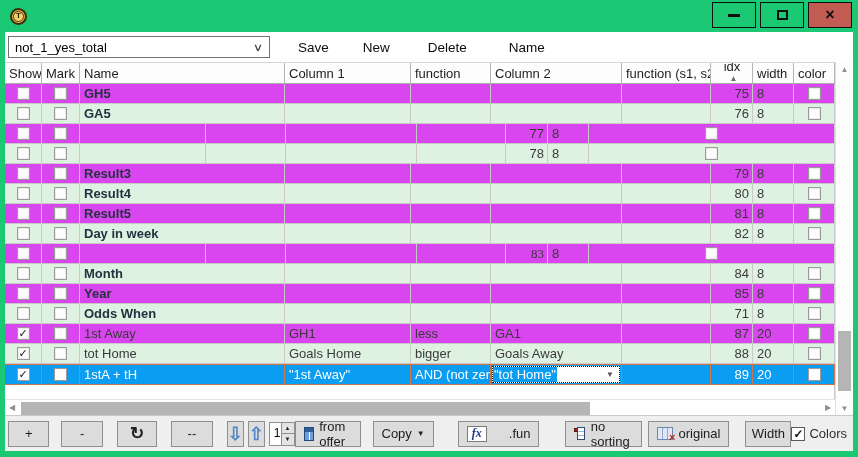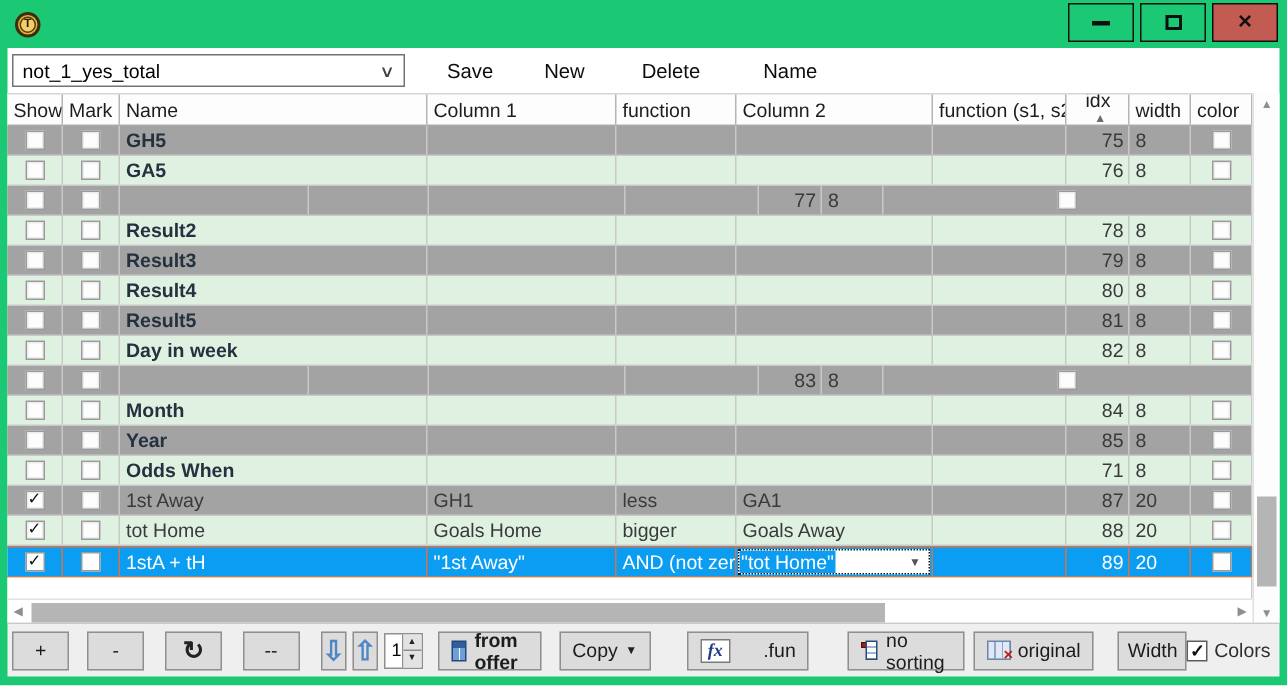--- a/index.html
+++ b/index.html
@@ -45,7 +45,7 @@
 
   .tbody { display:flex; flex-direction:column; }
   .trow { height:20px; display:flex; border-bottom:1px solid #c9c9c9; }
-  .trow.blue { background:#a3a3a3; }
+  .trow.blue { background:#d946ef; }
   .trow.green { background:#dff2e2; }
   .cell { height:100%; border-right:1px solid #c9c9c9; display:flex; align-items:center;
     padding-left:4px; overflow:hidden; white-space:nowrap; font-size:13px; color:#3a3a3a; }

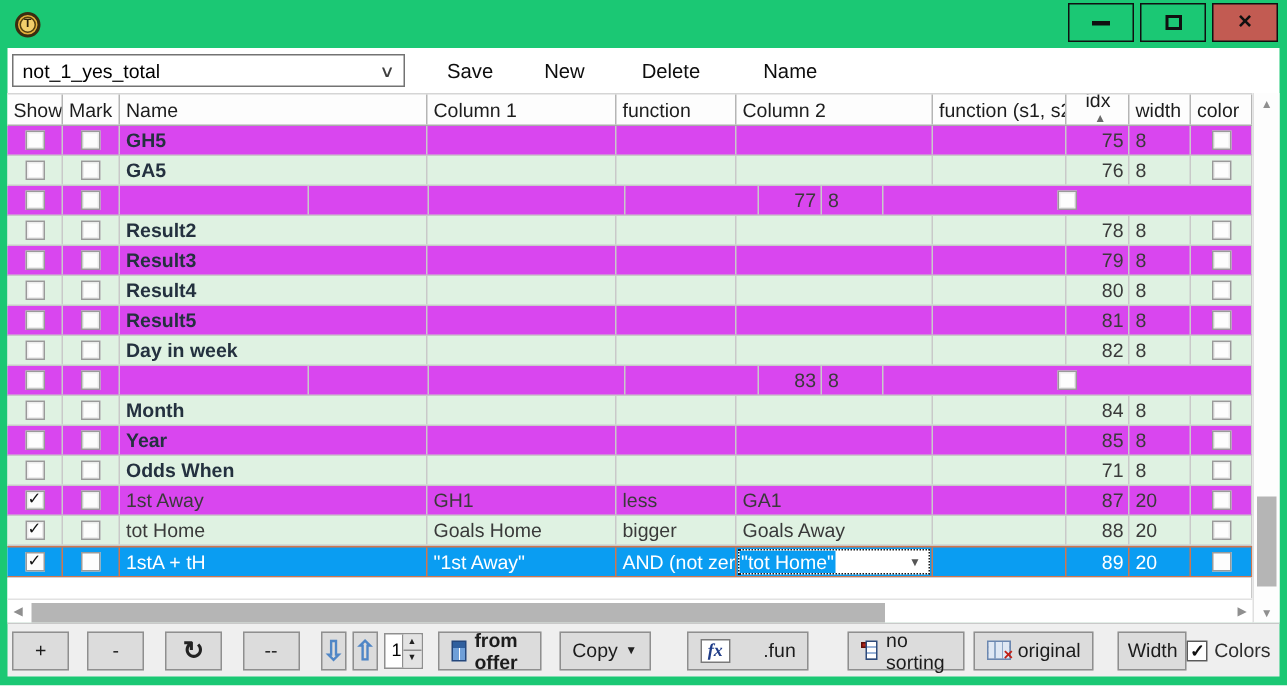--- a/index.html
+++ b/index.html
@@ -252,7 +252,6 @@
             <div class="cell c-check" style="width: 38px;">
               <span class="cb"></span>
             </div>
-            <div class="cell c-name bold" style="width: 205px;">Result2</div>
             <div class="cell" style="width: 126px;"></div>
             <div class="cell" style="width: 80px;"></div>
             <div class="cell" style="width: 131px;"></div>

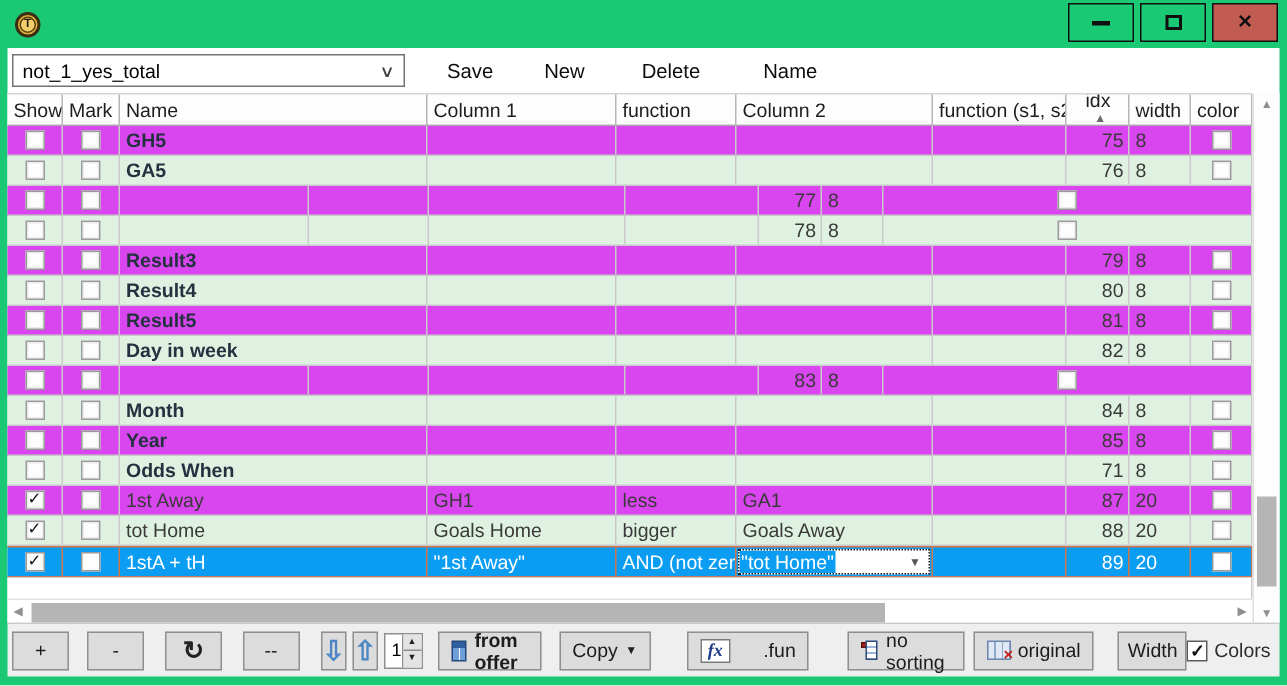--- a/index.html
+++ b/index.html
@@ -345,7 +345,7 @@
             <div class="cell" style="width: 80px;"></div>
             <div class="cell" style="width: 131px;"></div>
             <div class="cell" style="width: 89px;"></div>
-            <div class="cell c-idx" style="width: 42px;">83</div>
+            <div class="cell c-idx" style="width: 42px; font-family: Liberation Serif, serif;">83</div>
             <div class="cell" style="width: 41px;">8</div>
             <div class="cell c-check" style="flex: 1 1 0%;">
               <span class="cb"></span>

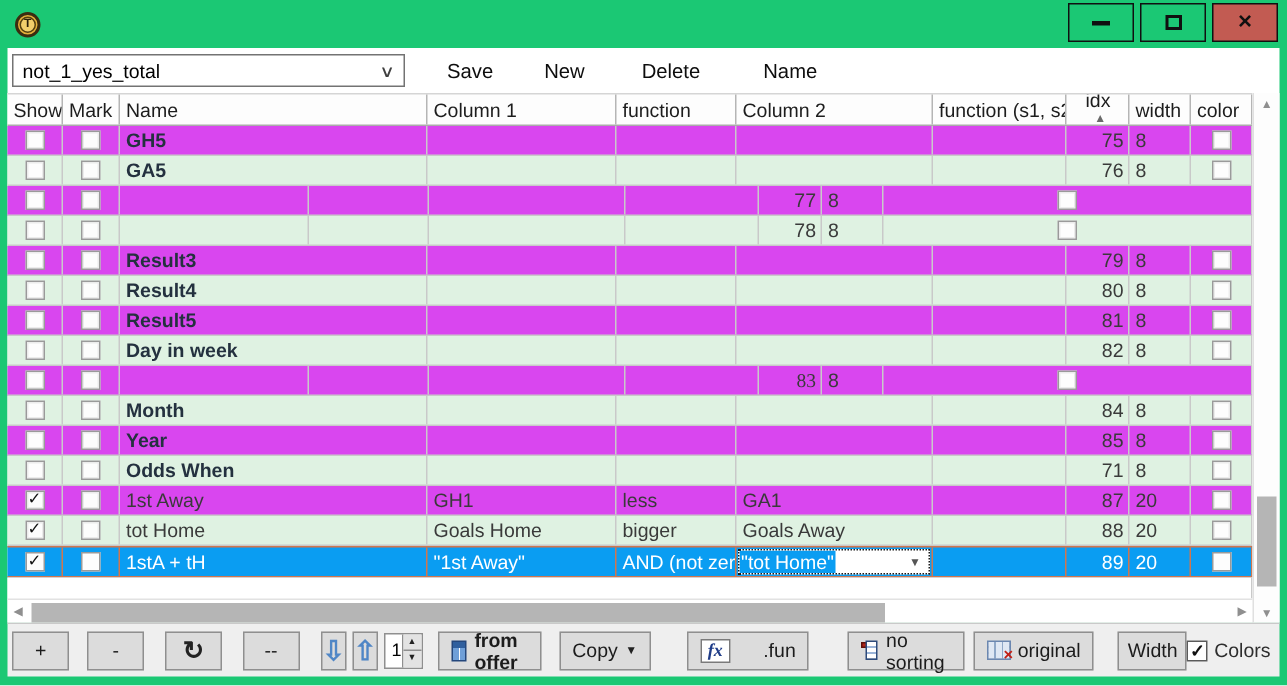--- a/index.html
+++ b/index.html
@@ -96,7 +96,7 @@
   .spin-btns { width:13px; border-left:1px solid #8f8f8f; display:flex; flex-direction:column; }
   .spin-btns span { flex:1; display:flex; align-items:center; justify-content:center; font-size:6px; color:#222; background:#e3e3e3; }
   .spin-btns span:first-child { border-bottom:1px solid #8f8f8f; }
-  .b-fromoffer { margin-left:10px; gap:5px;font-weight:bold; }
+  .b-fromoffer { gap:5px; }
   .b-copy { margin-left:12px; width:64px; gap:5px; }
   .copy-caret { font-size:8px; color:#222; }
   .b-fun { margin-left:24px; gap:22px; }

